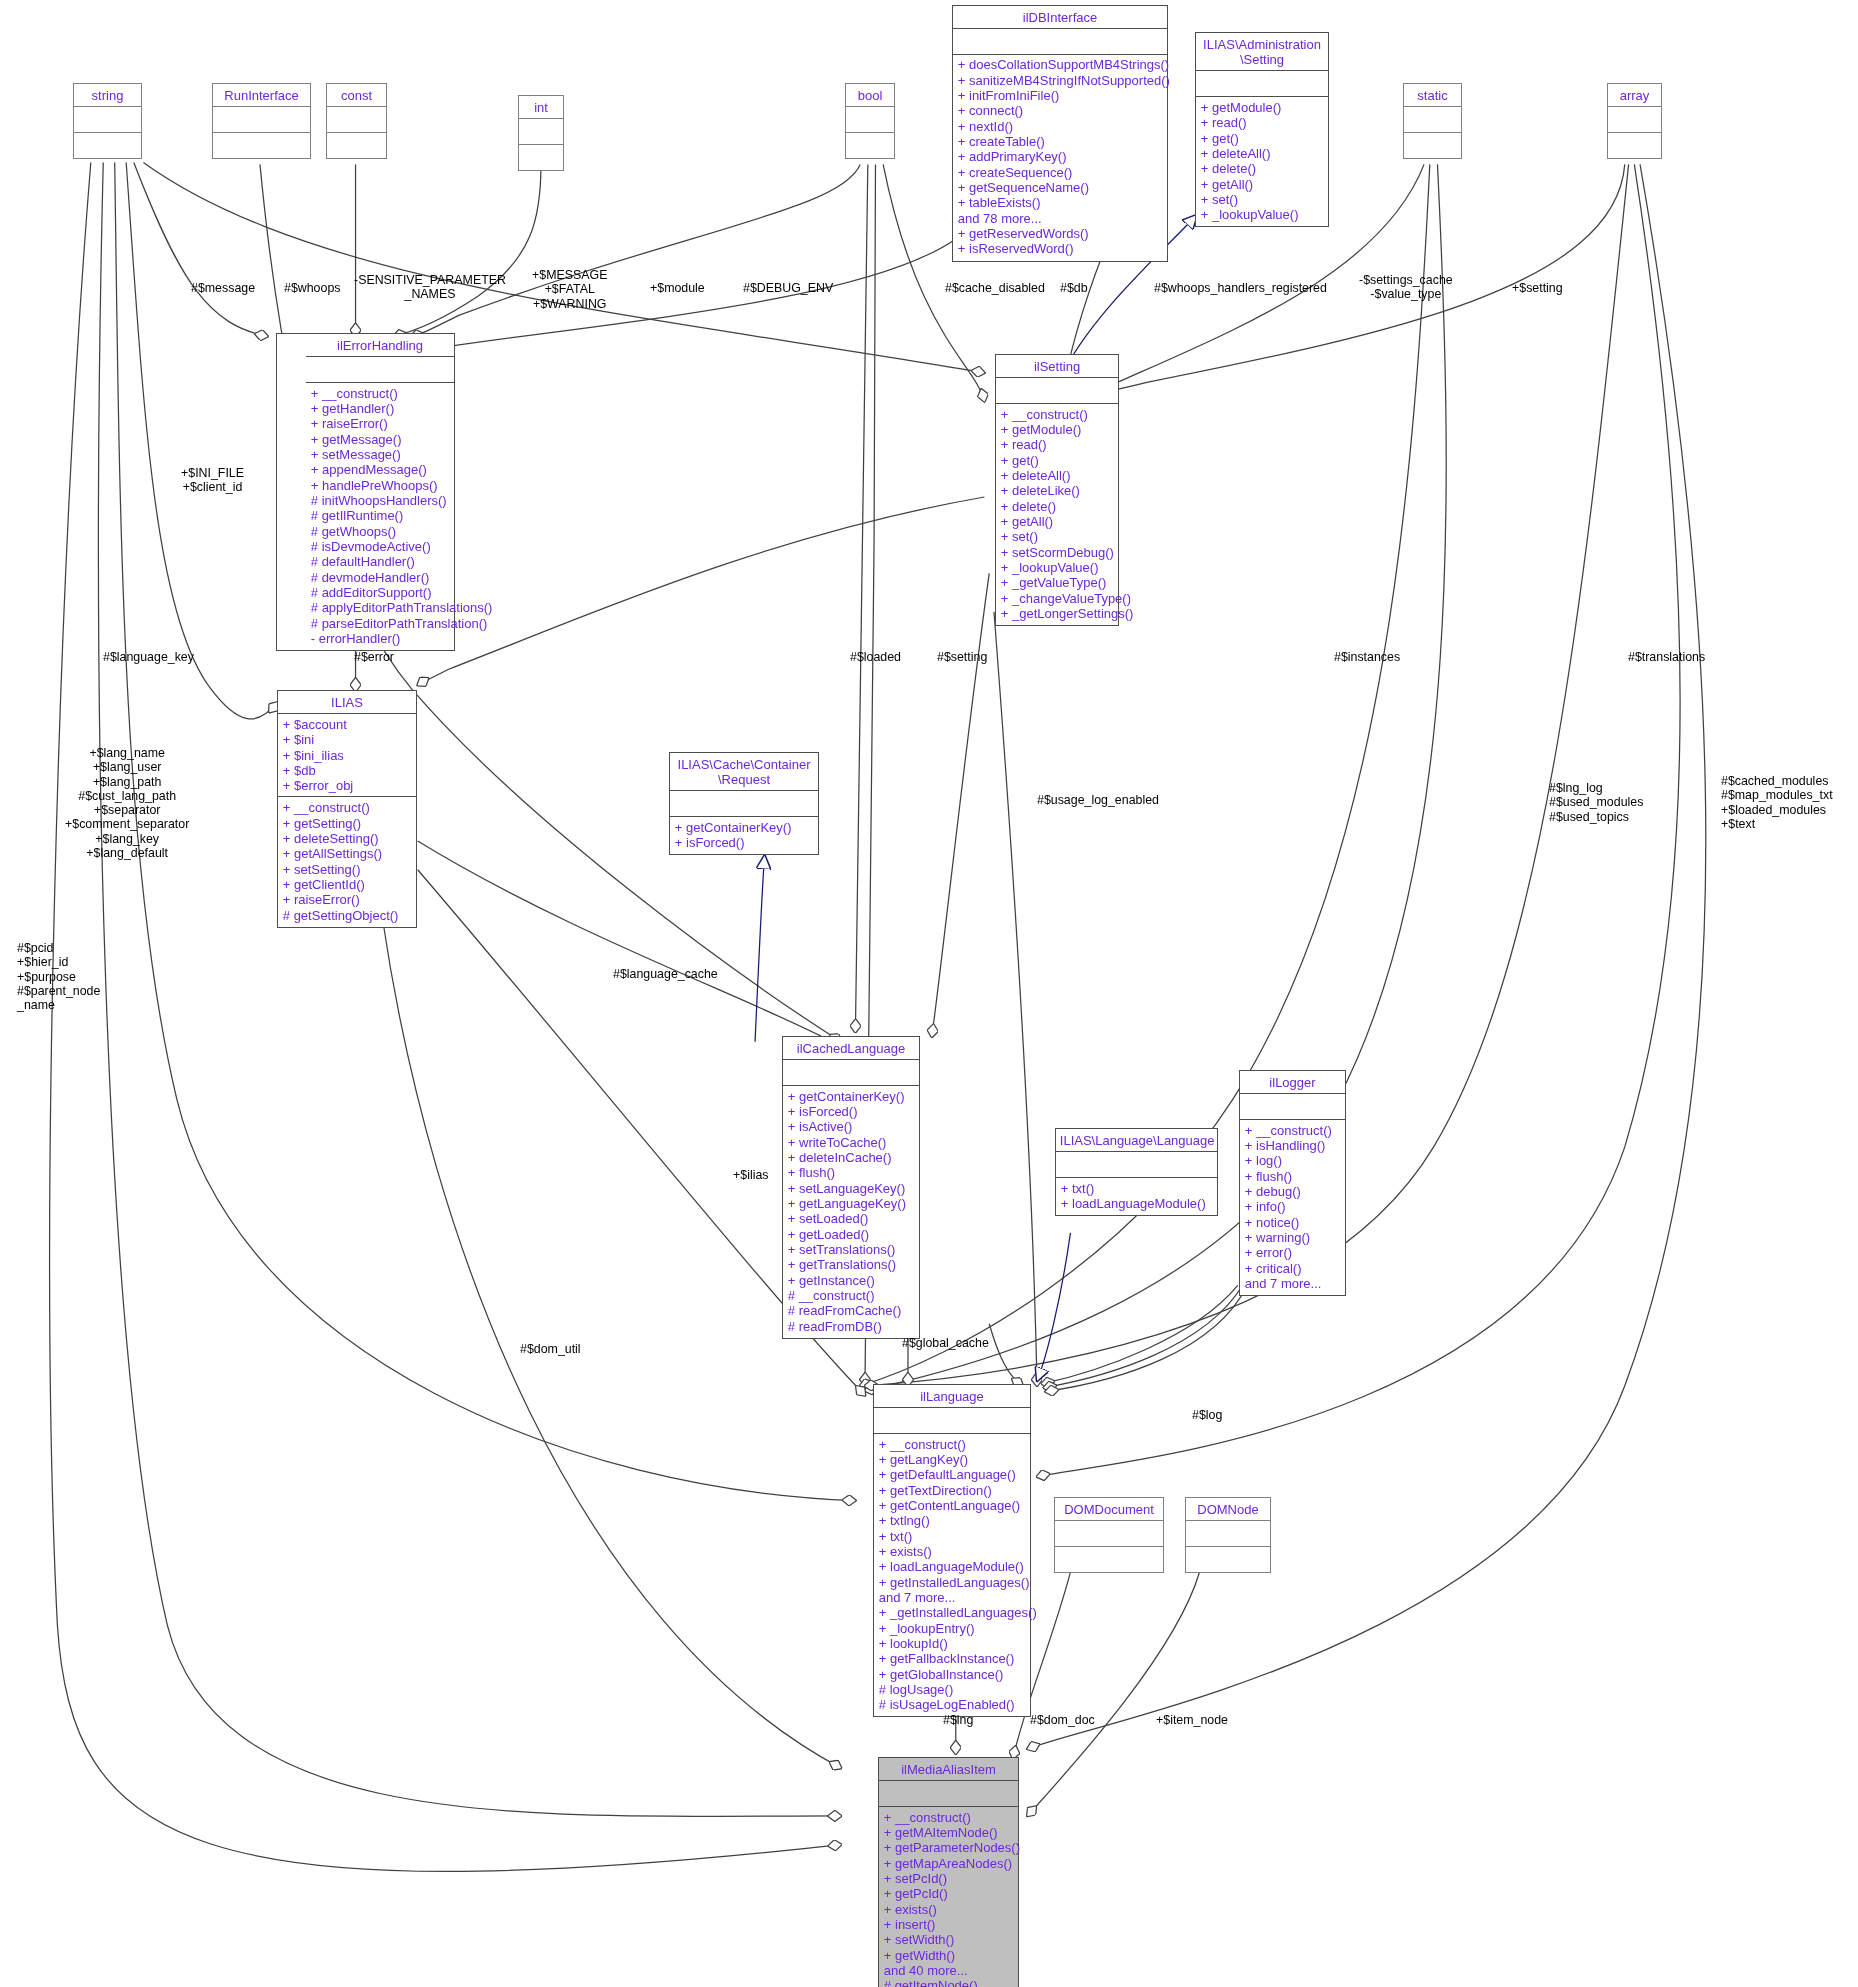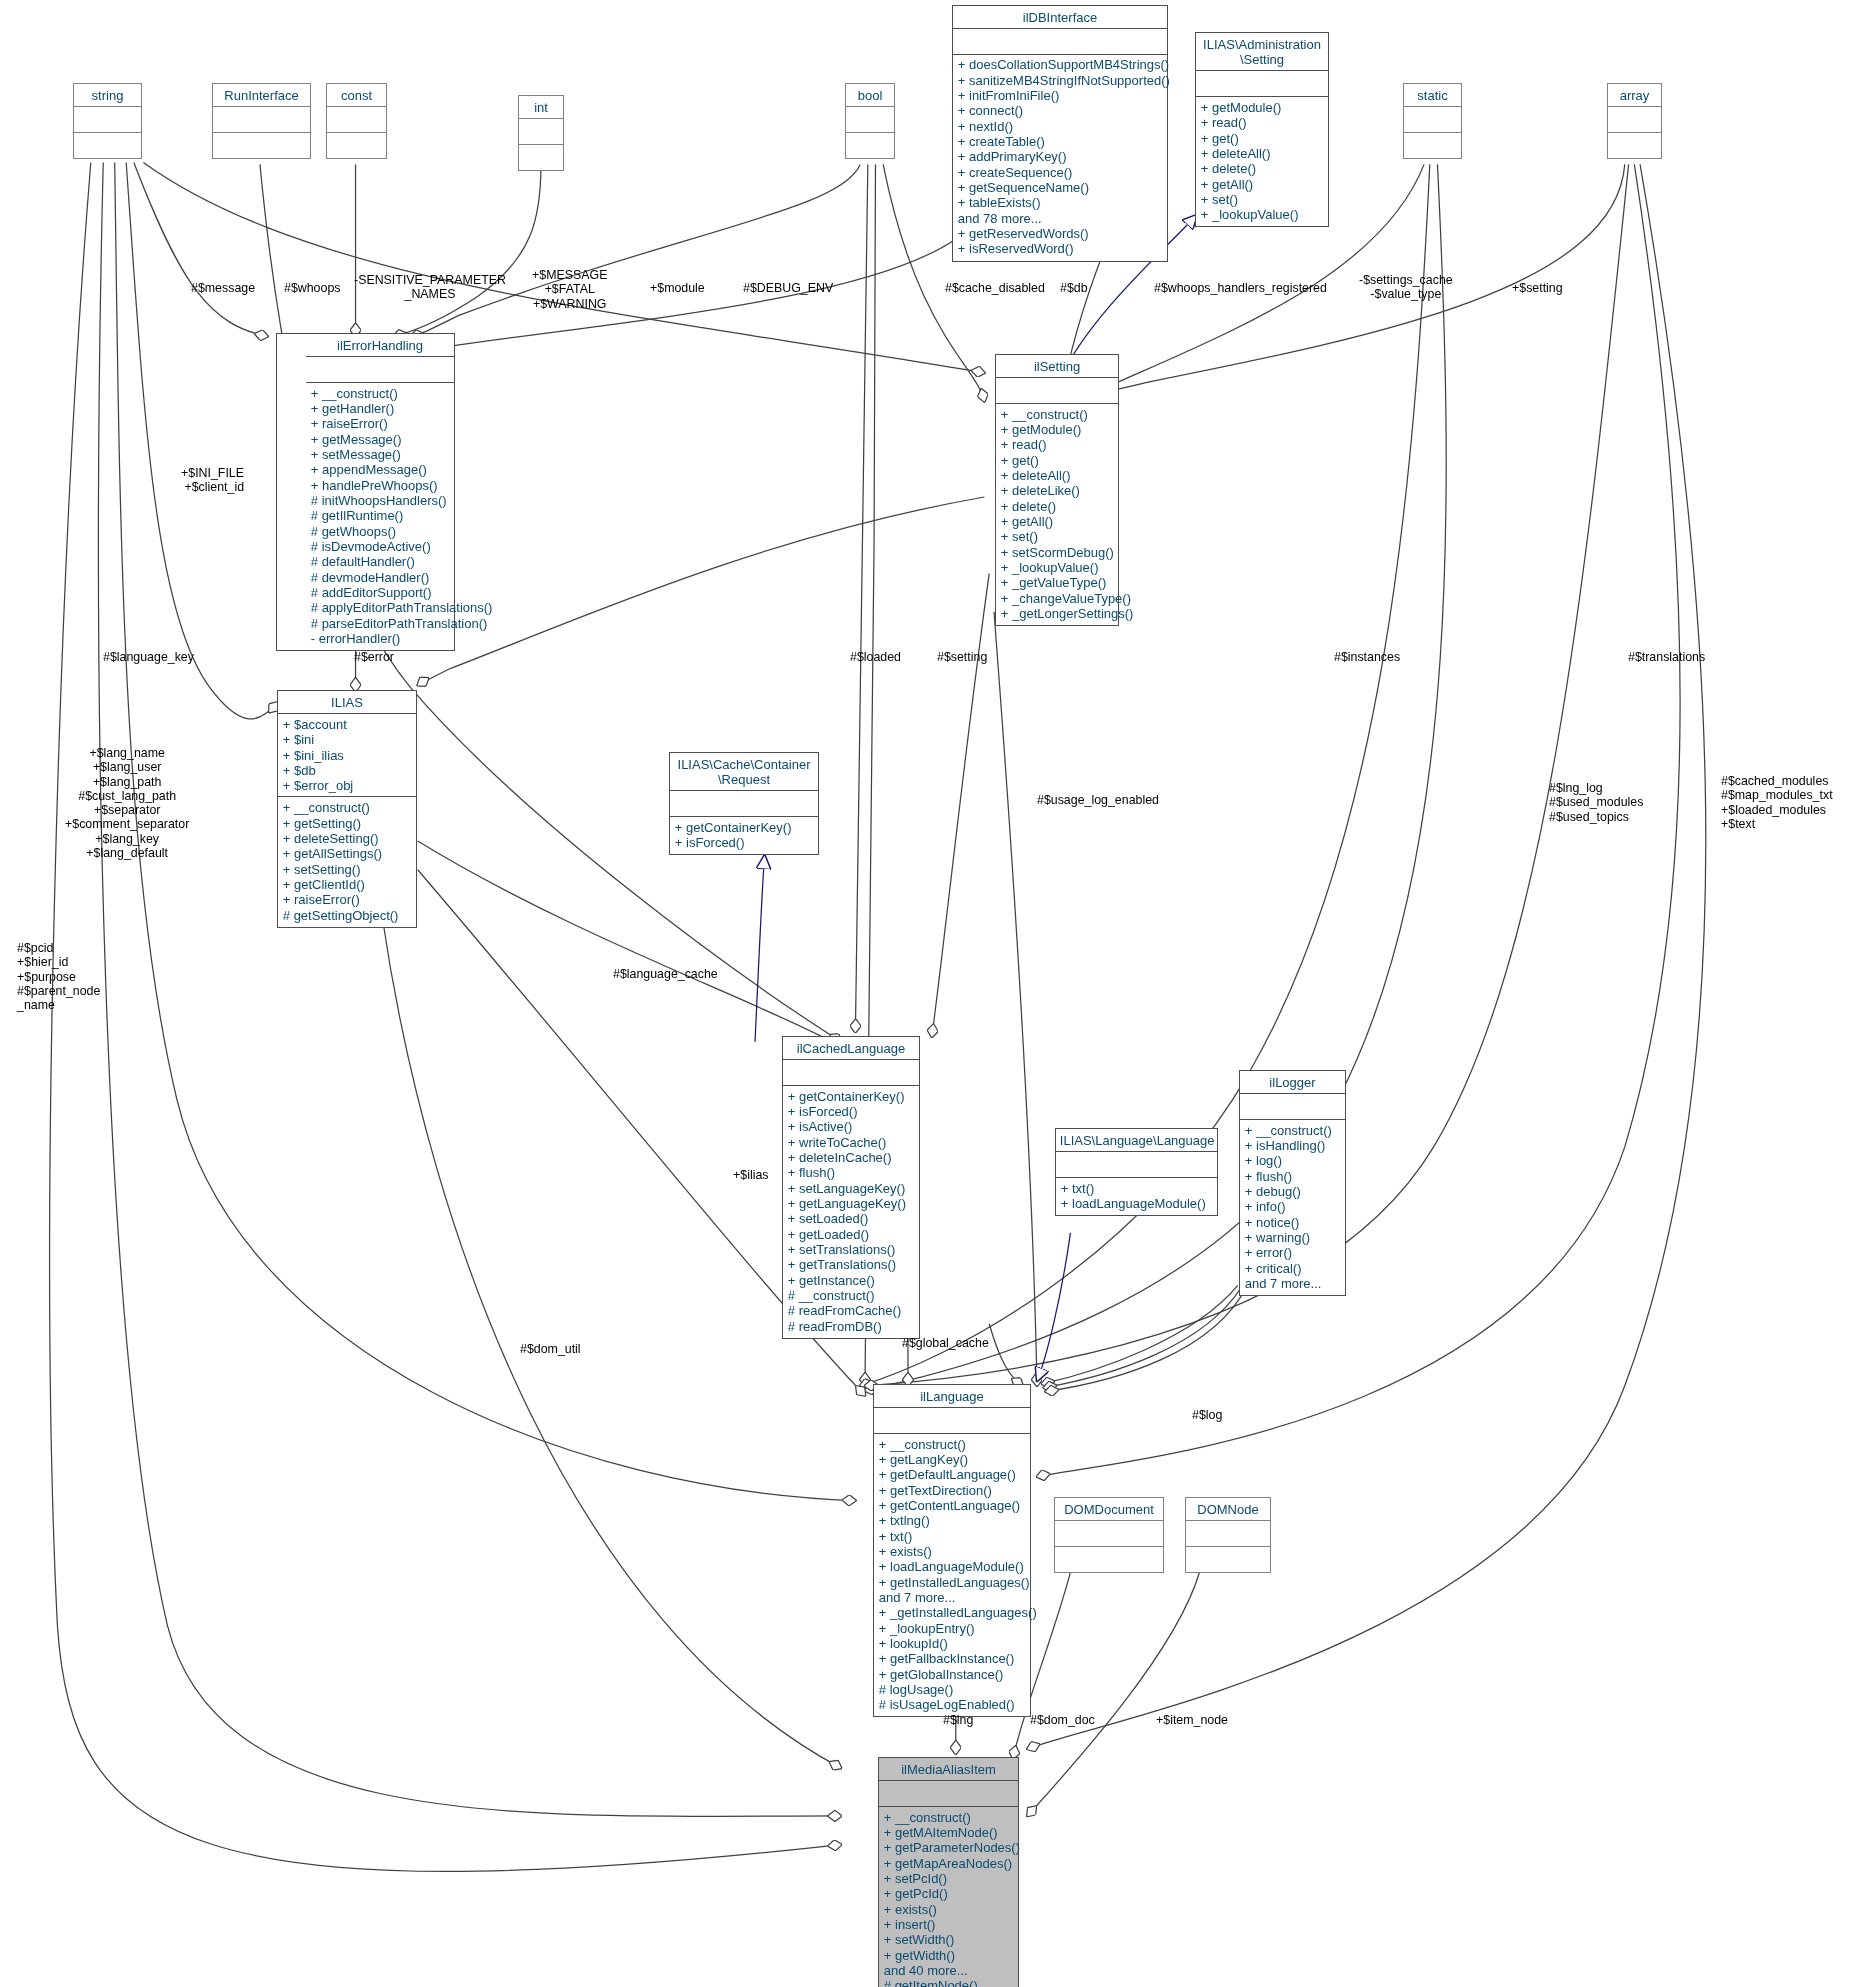--- a/index.html
+++ b/index.html
@@ -33,7 +33,7 @@
     background: #ffffff;
     box-sizing: border-box;
     font-size: 13px;
-    color: #0c4a6e;
+    color: #6d28d9;
     line-height: 1.18;
   }
   .node.thick {

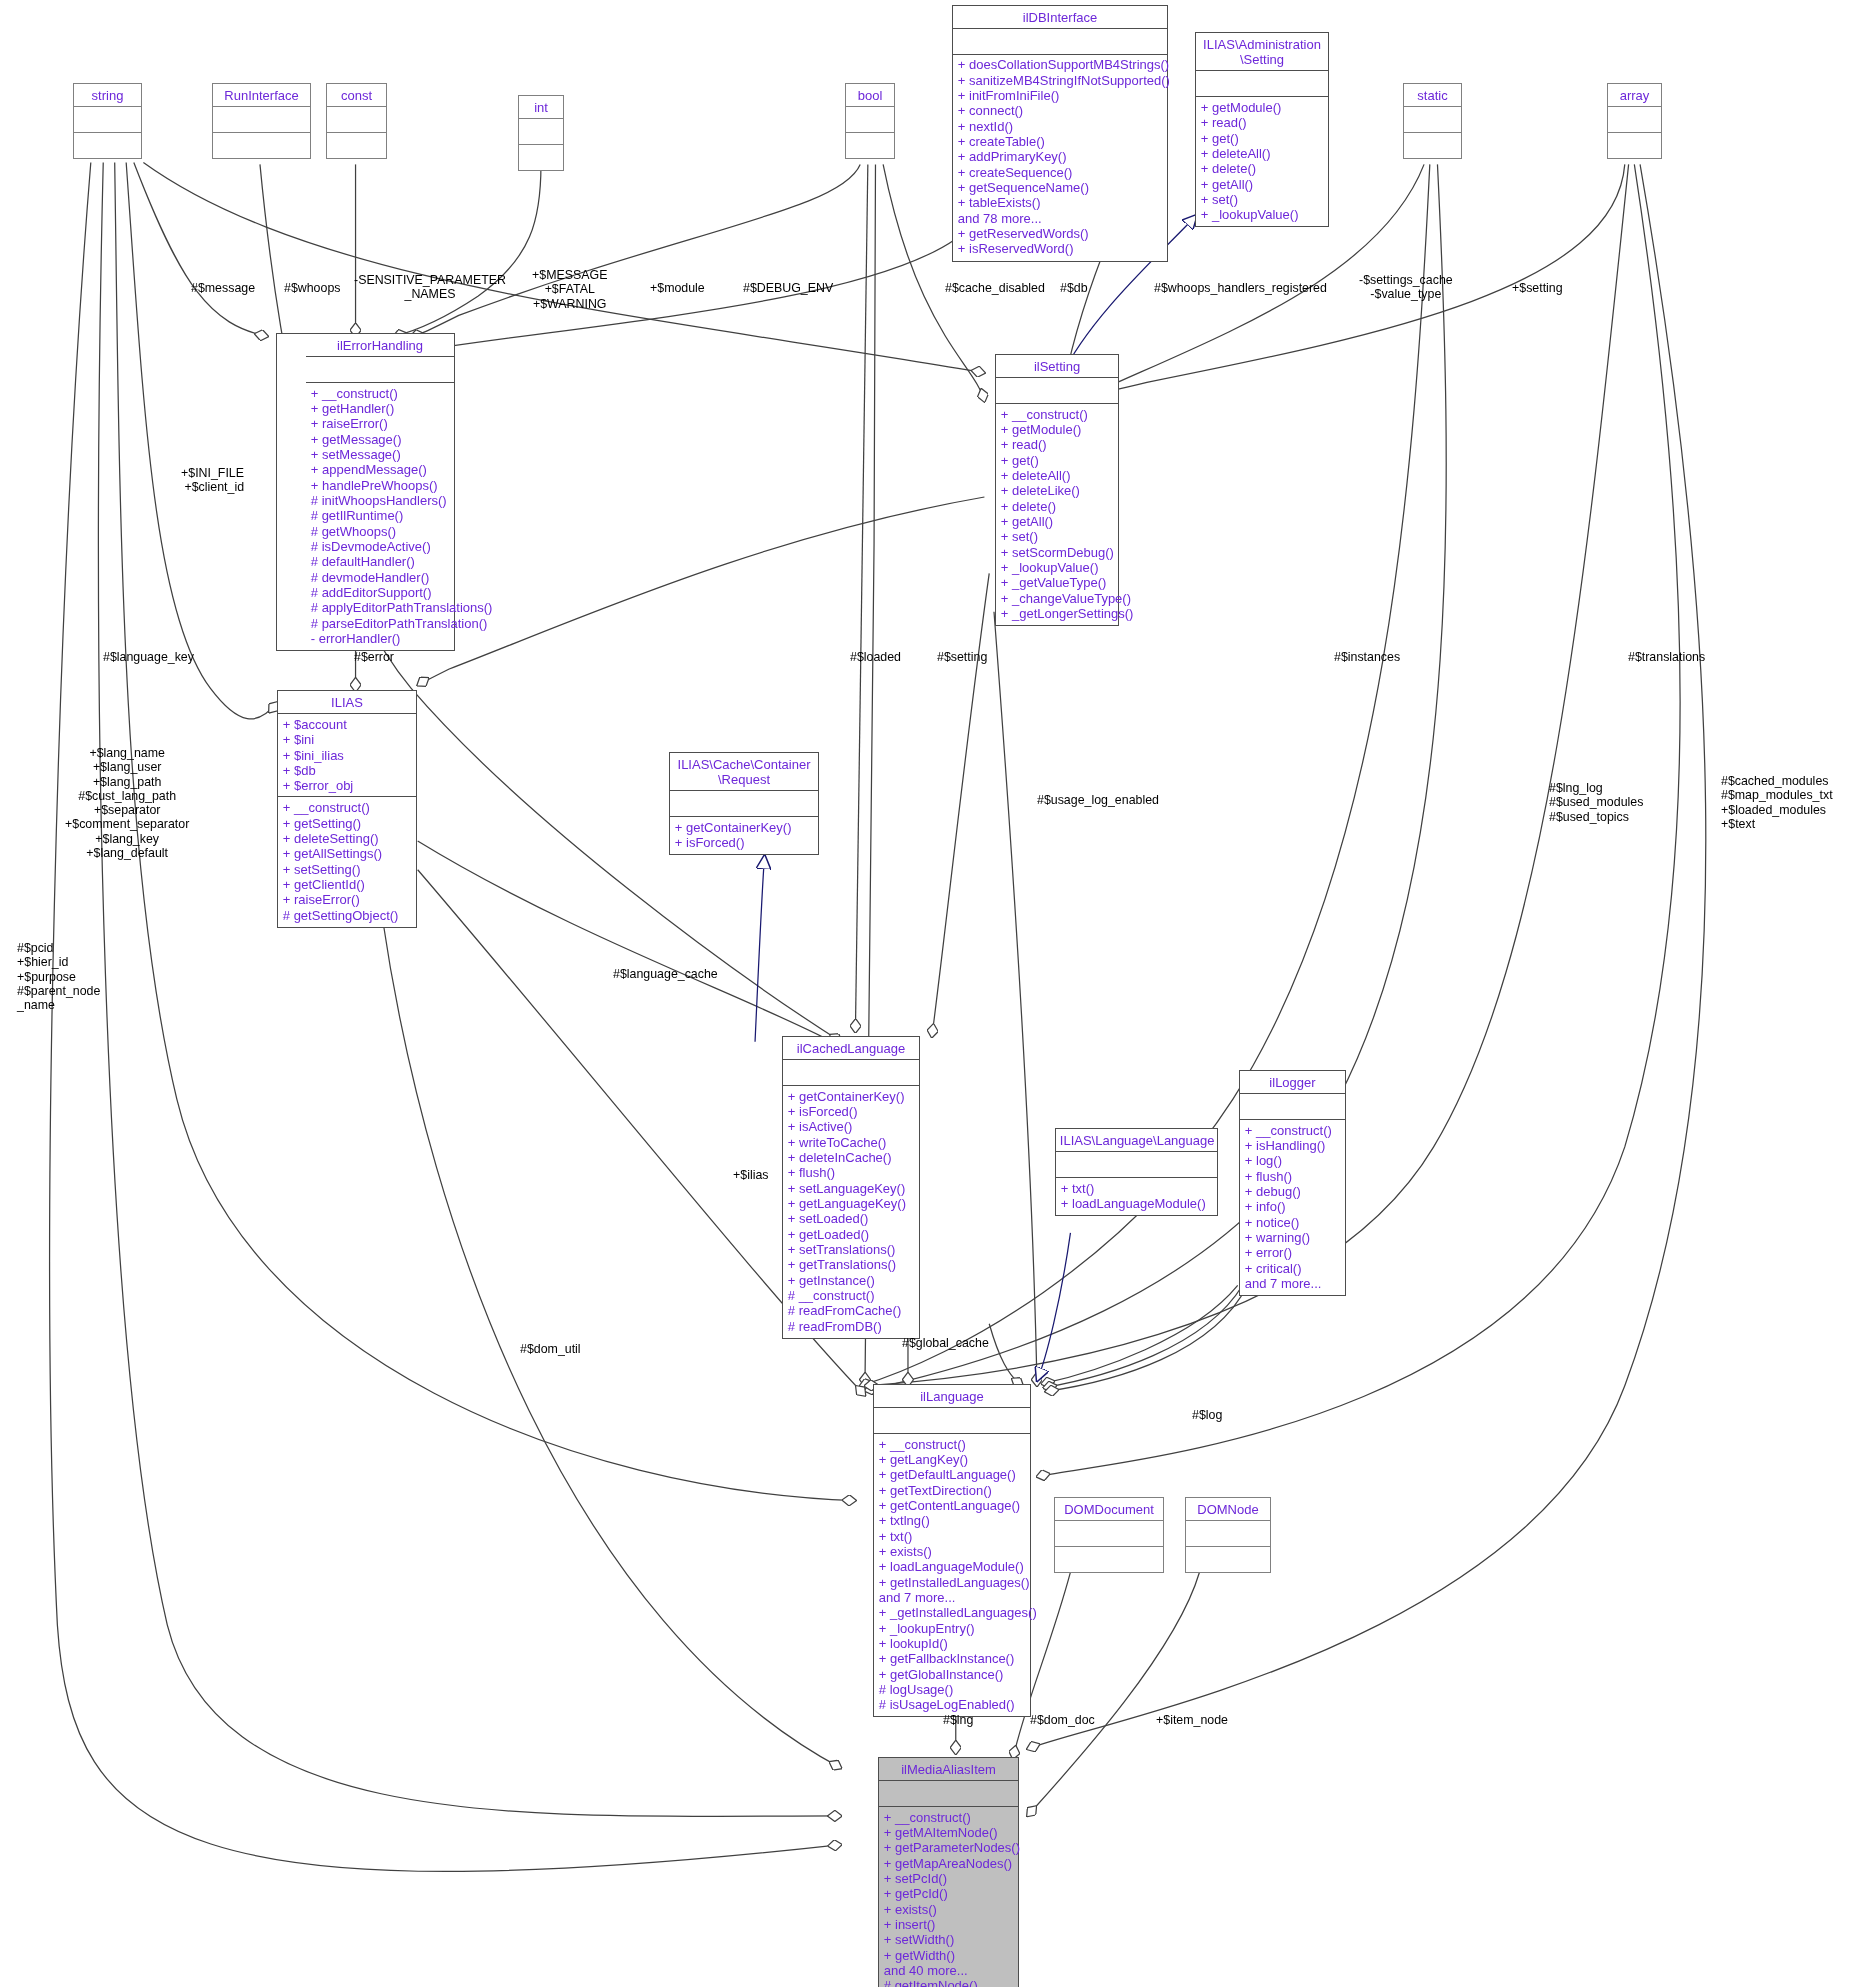--- a/index.html
+++ b/index.html
@@ -441,7 +441,7 @@
 -$value_type</div>
   <div class="edge-label" style="left:1512px; top:281px;">+$setting</div>
 
-  <div class="edge-label" style="left:181px; top:466px; text-align:right;">+$INI_FILE
+  <div class="edge-label" style="left:181px; top:466px; text-align:center;">+$INI_FILE
 +$client_id</div>
   <div class="edge-label" style="left:103px; top:650px;">#$language_key</div>
   <div class="edge-label" style="left:354px; top:650px;">#$error</div>

